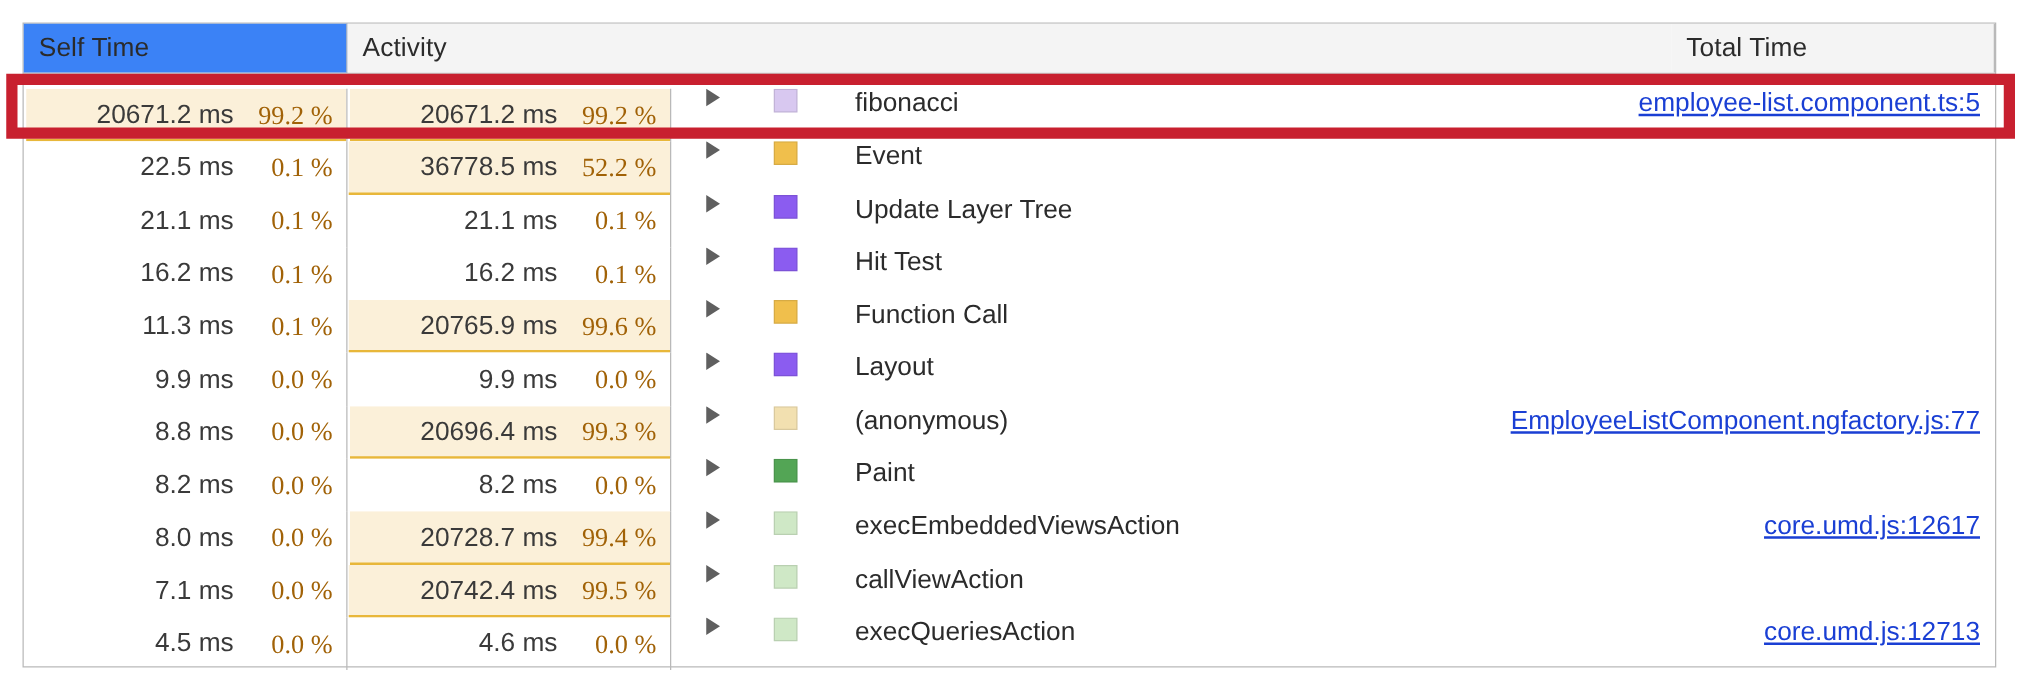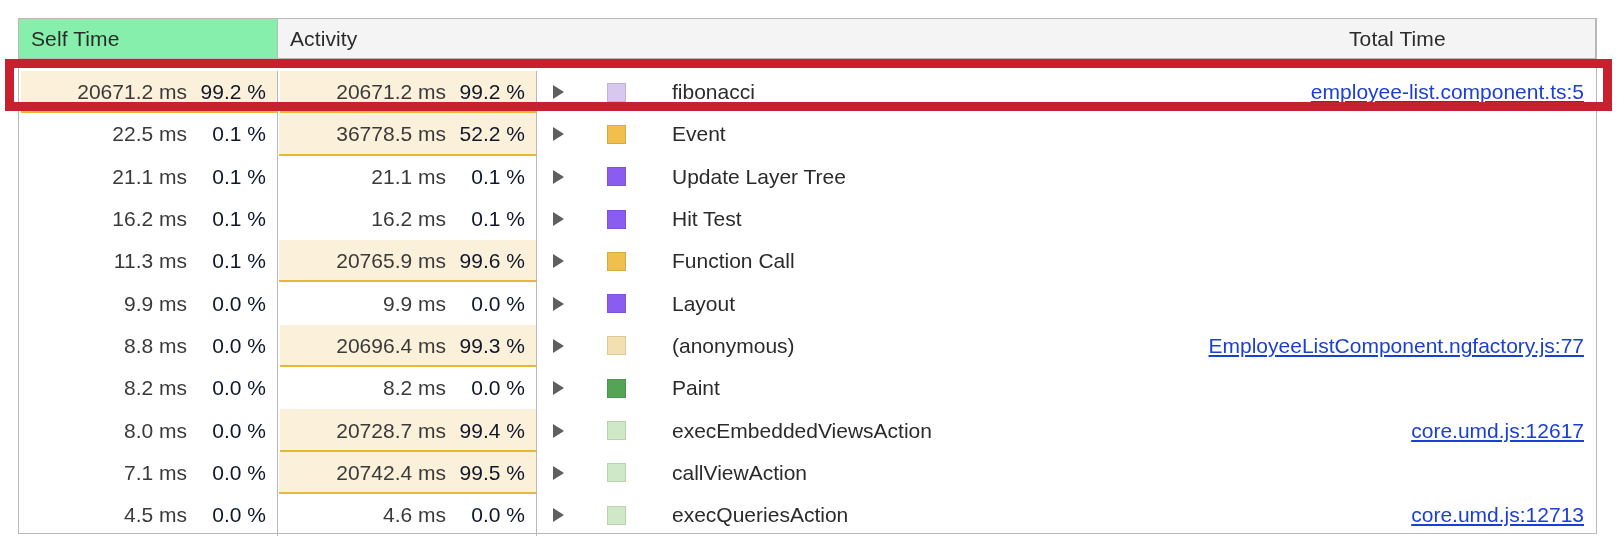--- a/index.html
+++ b/index.html
@@ -53,7 +53,7 @@
     padding-left: 12px;
     border-right: 1px solid #b9b9b9;
   }
-  .th.sorted { background: #86efac; }
+  .th.sorted { background: #3b82f6; }
   .th.c-self  { width: 259px; }
   .th.c-total { width: 259px; }
   .th.c-act   { flex: 1; border-right: none; }

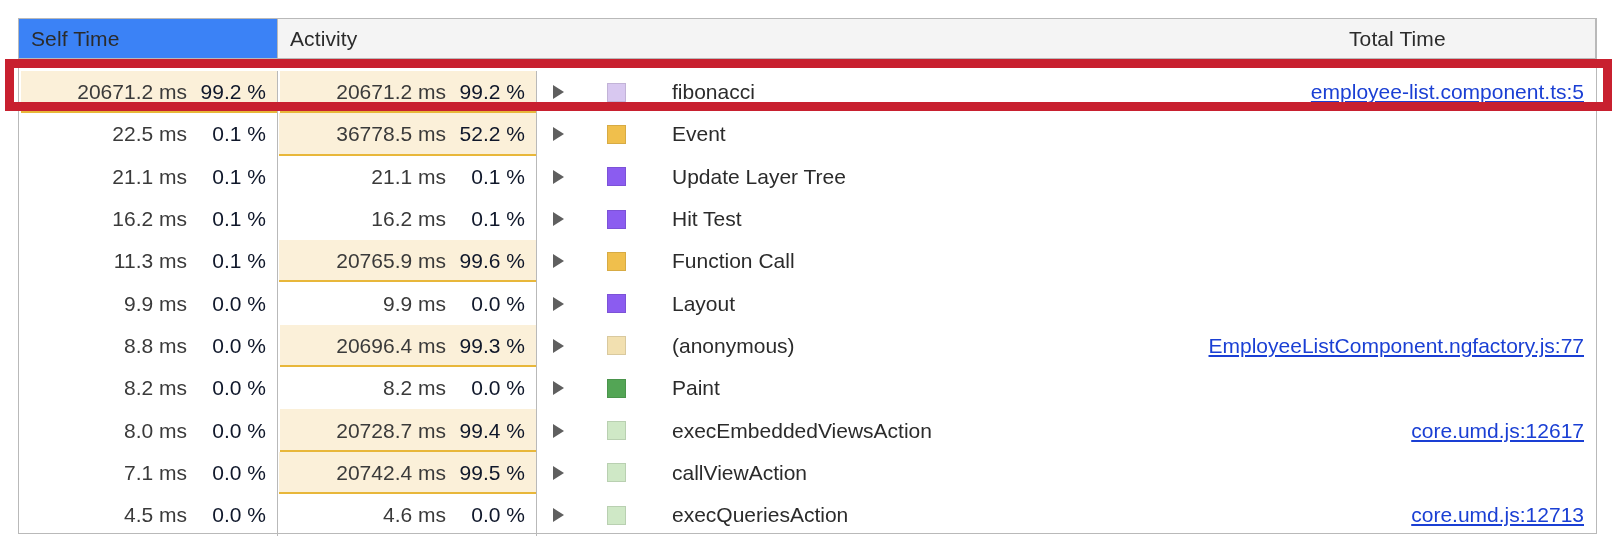--- a/index.html
+++ b/index.html
@@ -105,10 +105,11 @@
   }
   .pct {
     font-size: 21px;
-    color: #0f172a;
+    color: #a16207;
     white-space: nowrap;
     width: 66px;
     text-align: right;
+    font-family: Liberation Serif, serif;
   }
 
   

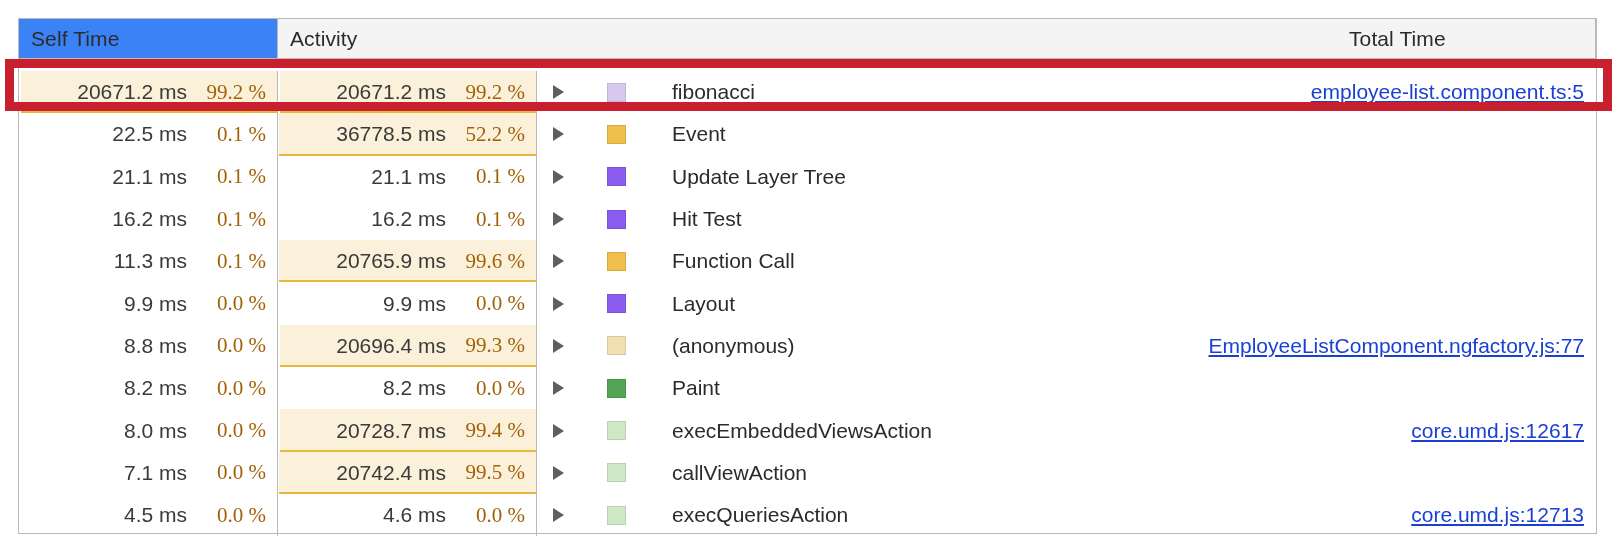--- a/index.html
+++ b/index.html
@@ -116,8 +116,8 @@
   .actwrap {
     height: 100%;
     display: flex;
-    align-items: center;
-    padding-left: 16px;
+    align-items: flex-start;
+    padding-left: 28px;
     padding-right: 12px;
     gap: 30px;
   }

